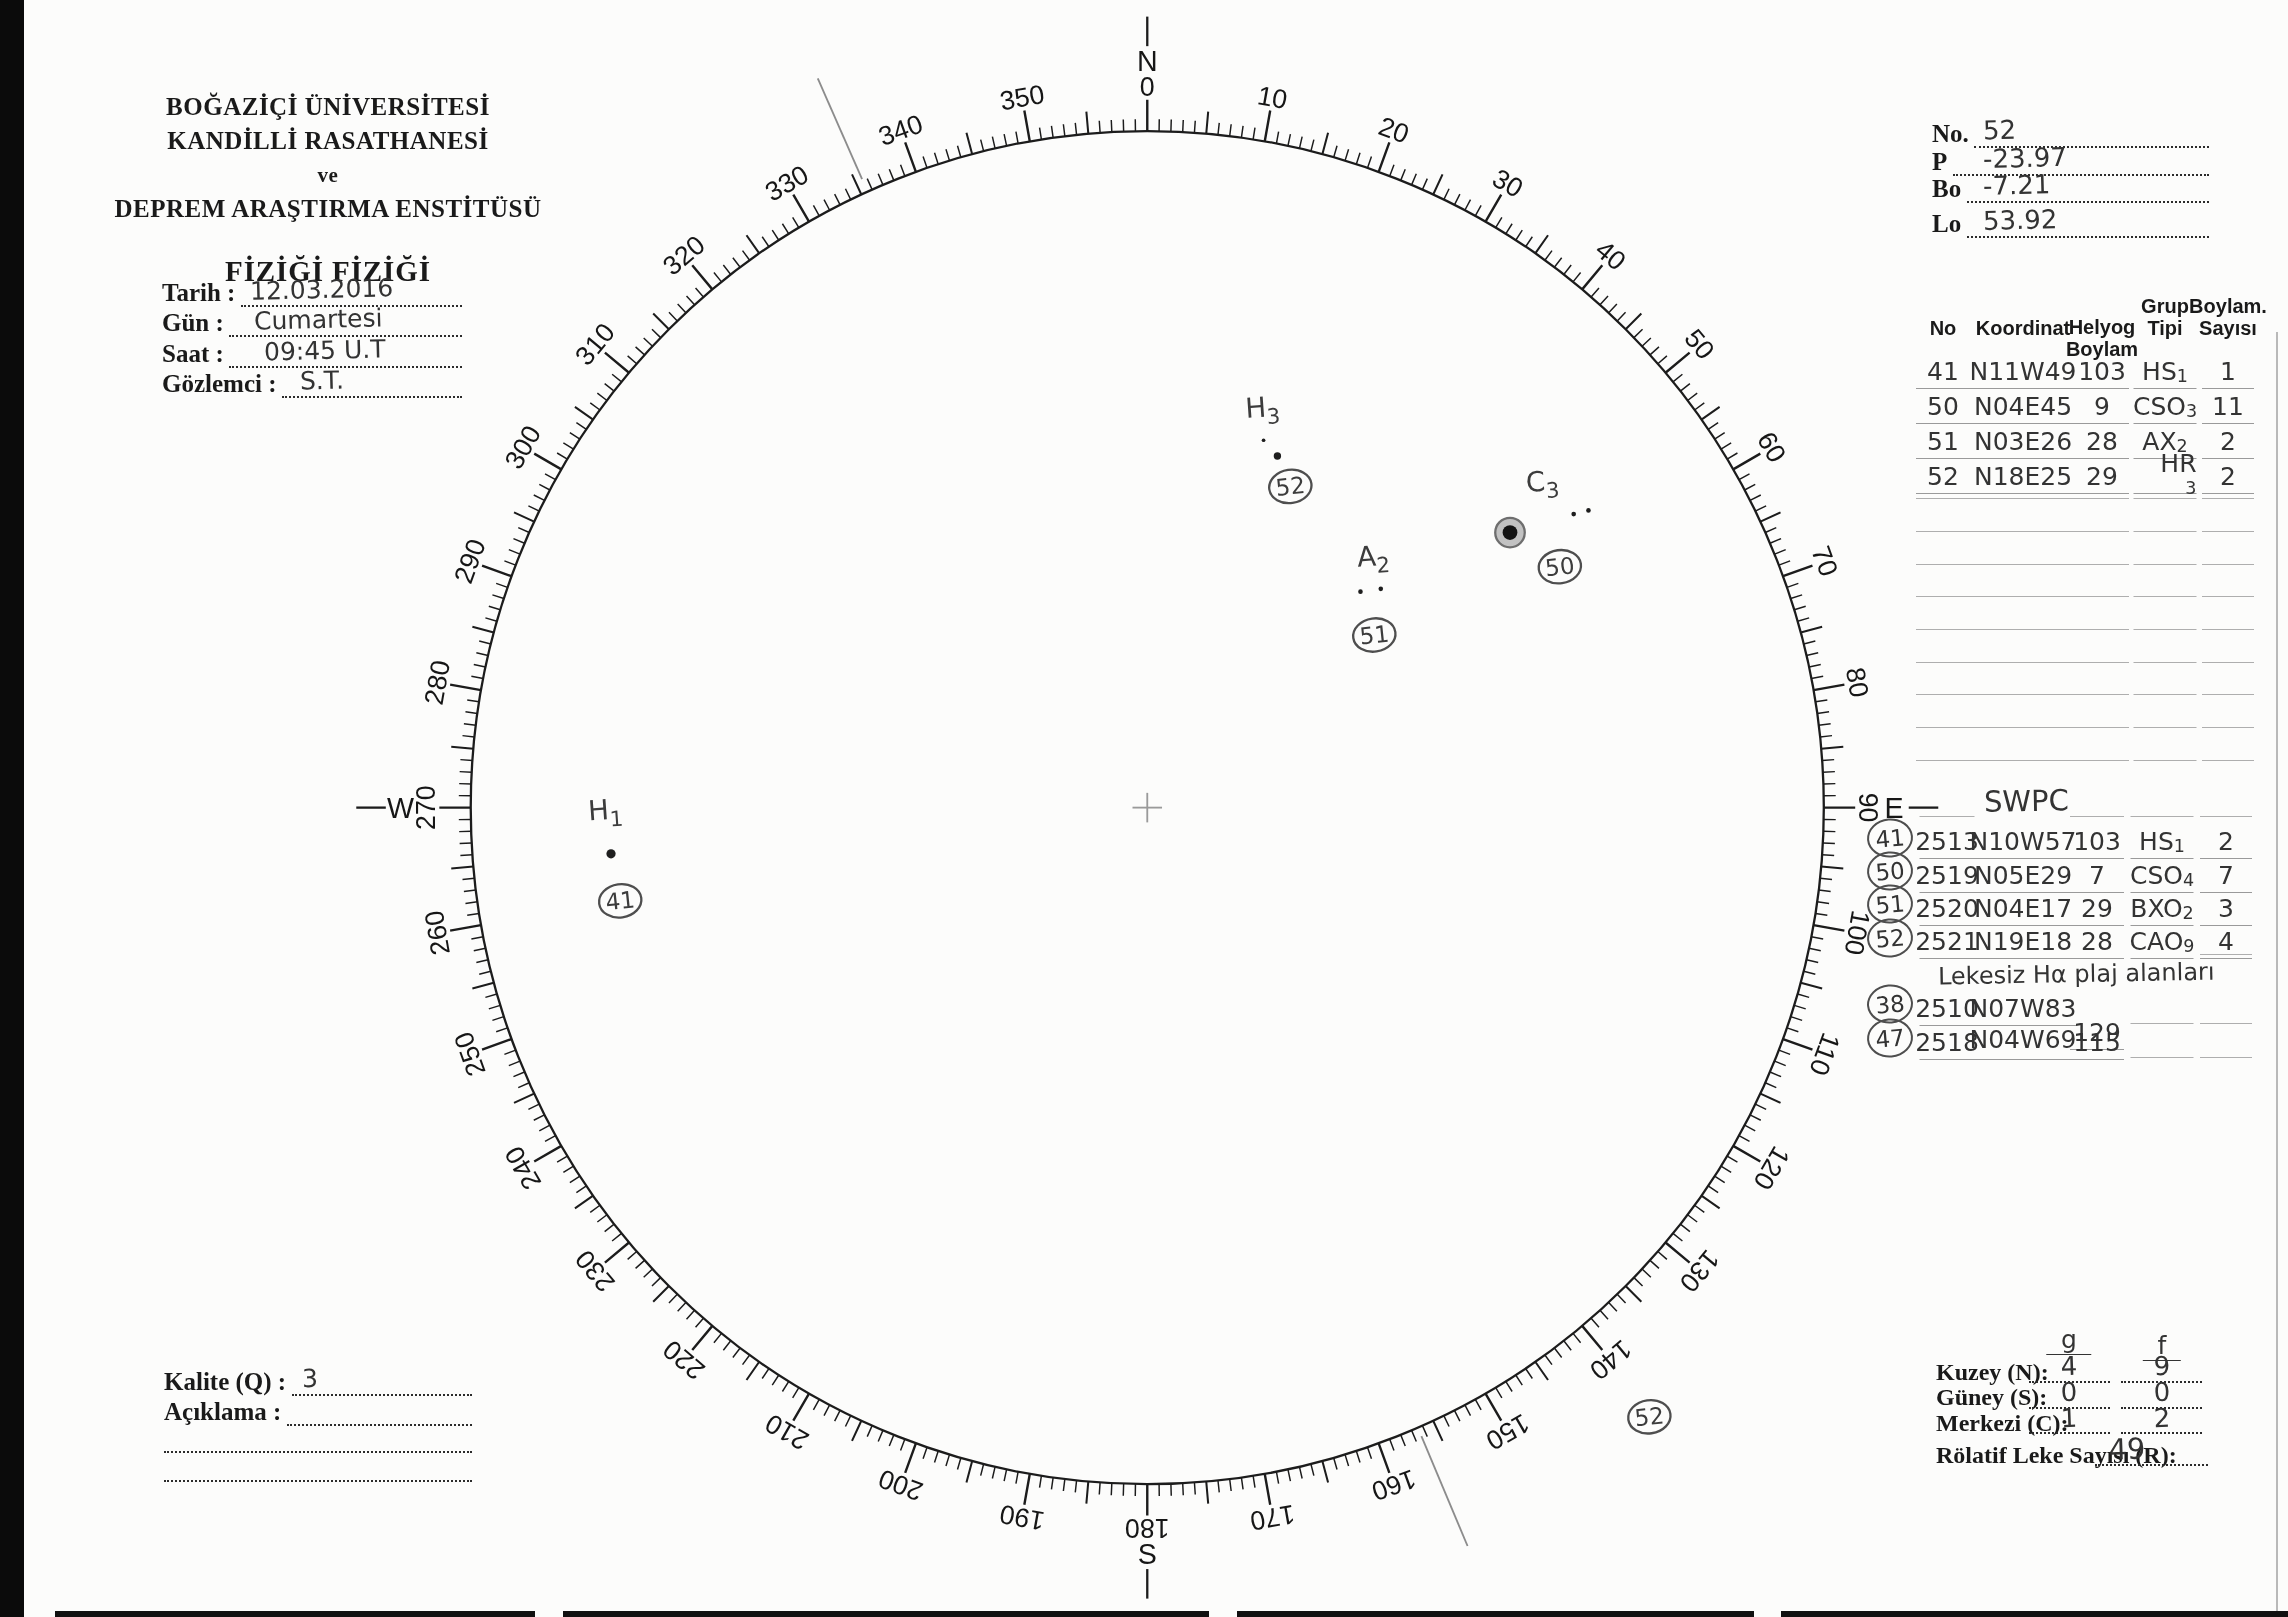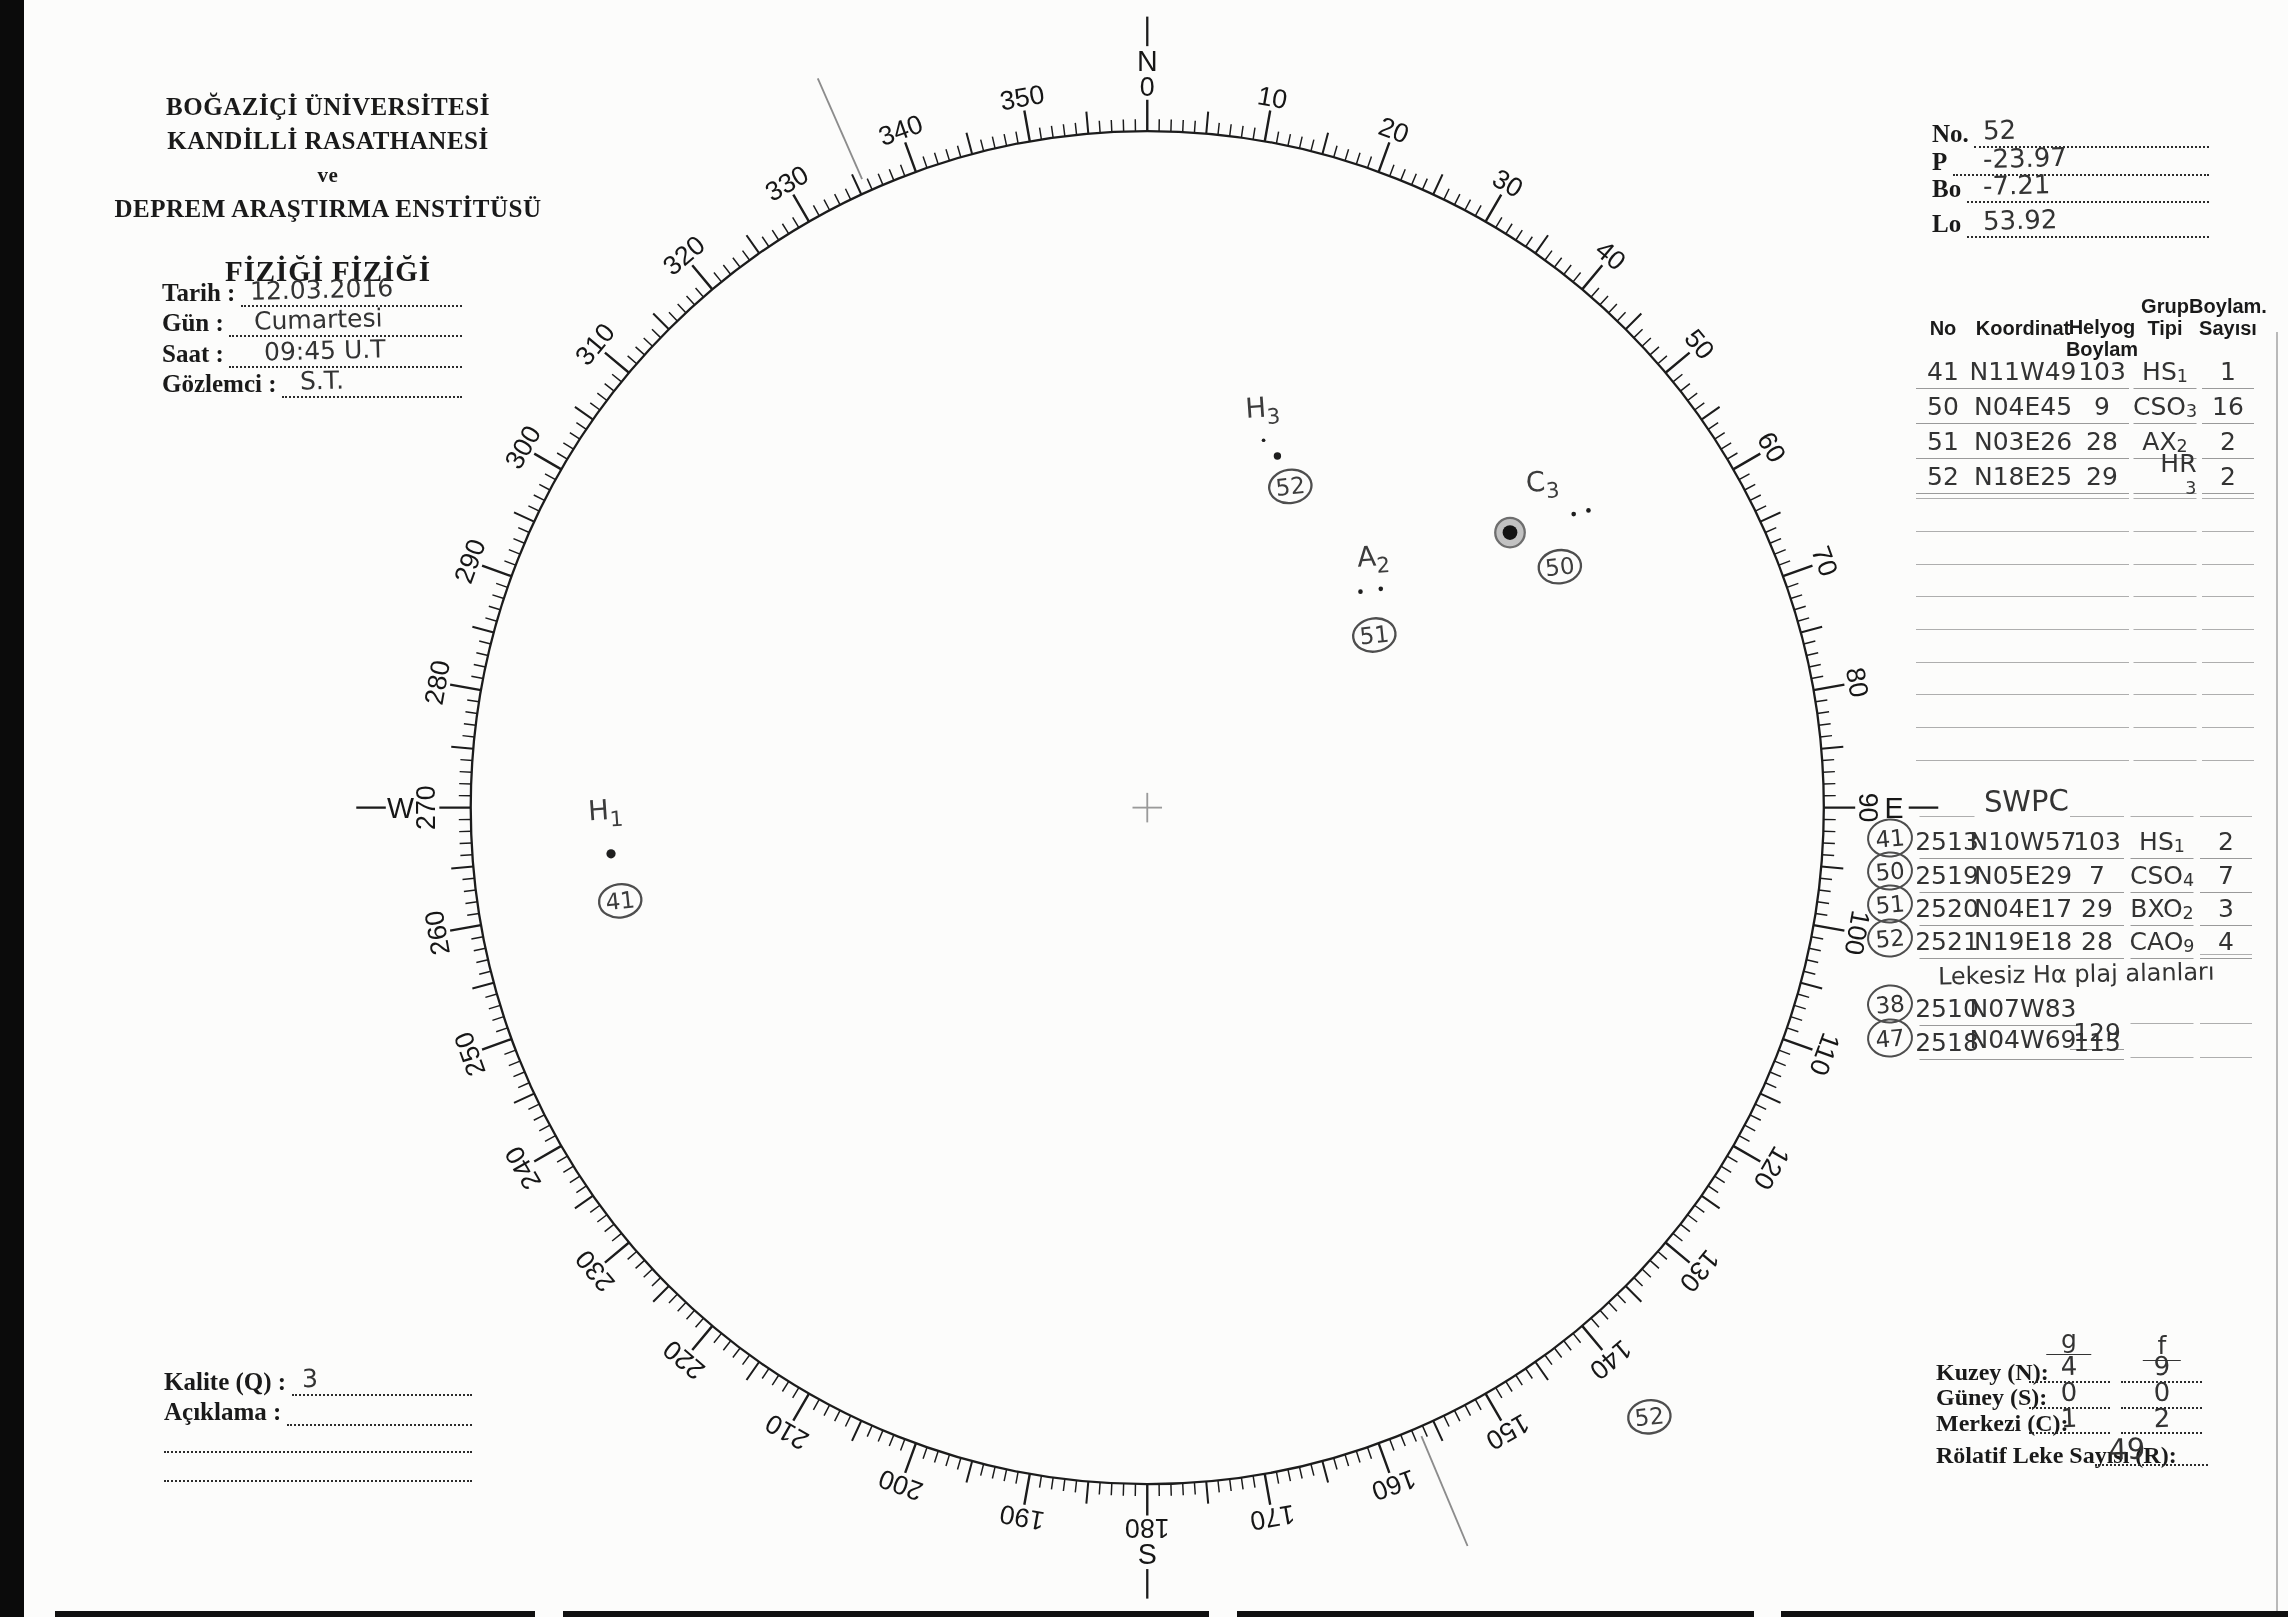--- a/index.html
+++ b/index.html
@@ -139,7 +139,7 @@
         <sub class="hand">3</sub>
       </div>
       <div class="cell" style="left: 2228px; top: 386px; width: 52px;">
-        <span class="hand">16</span>
+        <span class="hand">11</span>
       </div>
       <div class="cell" style="left: 1943px; top: 421px; width: 54px;">
         <span class="hand">51</span>

